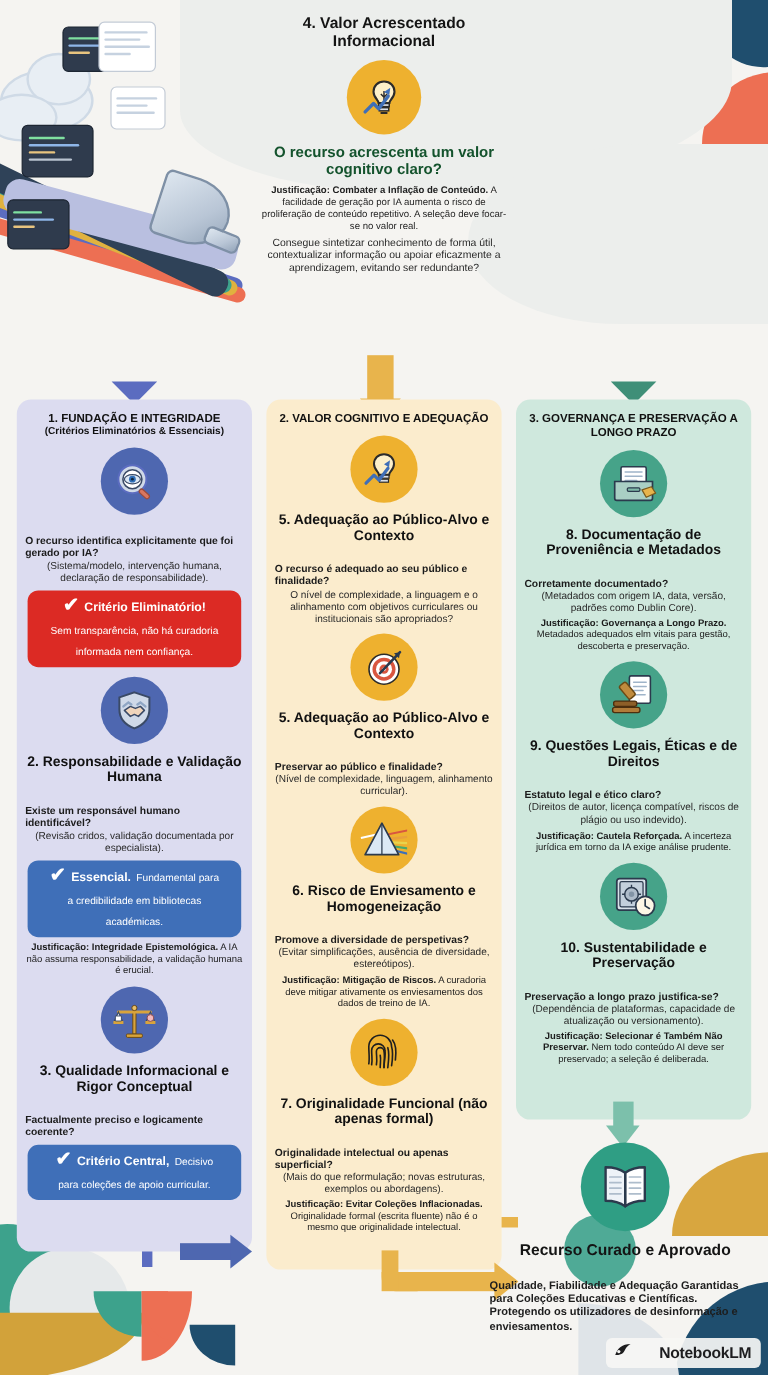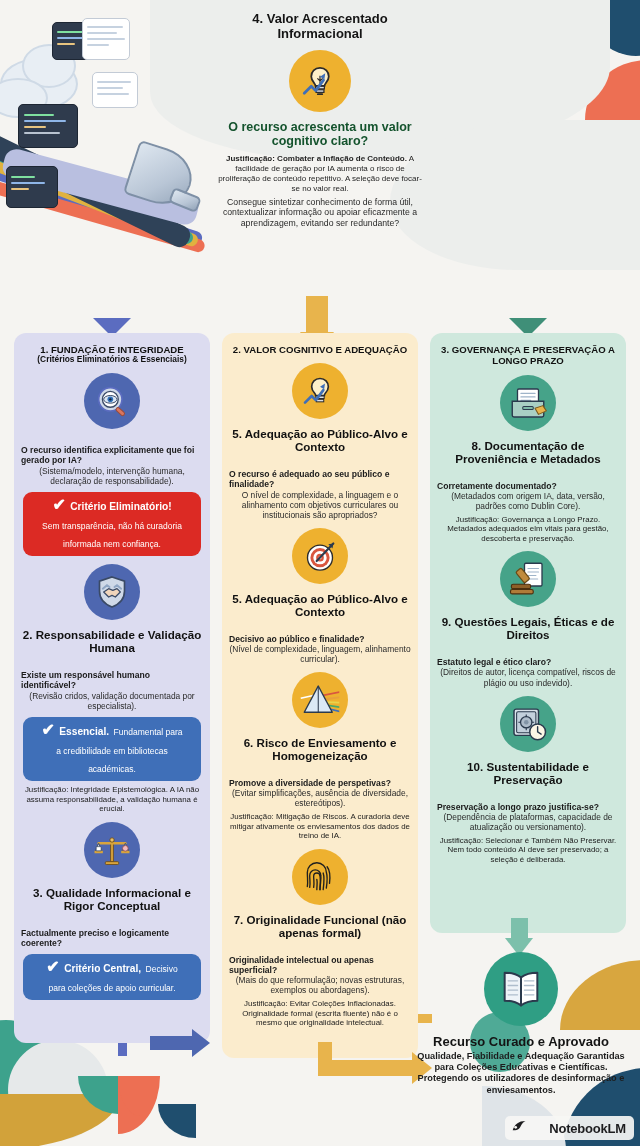--- a/index.html
+++ b/index.html
@@ -83,7 +83,7 @@
   .crit .qline { font-size: 8.6px; font-weight: bold; text-align:left; line-height:1.18; margin-top:16px; color:#1b1b1b;}
   .crit .detail{ font-size: 8.4px; text-align:center; line-height:1.2; color:#2a2a2a;}
   .crit .justif{ font-size: 7.9px; text-align:center; line-height:1.2; margin-top:4px; color:#1b1b1b;}
-  .crit .justif b { font-weight:normal; }
+  .crit .justif b { font-weight:bold; }
 
   .badge {
     margin: 6px 2px 3px 2px; border-radius: 9px; padding: 4px 16px;

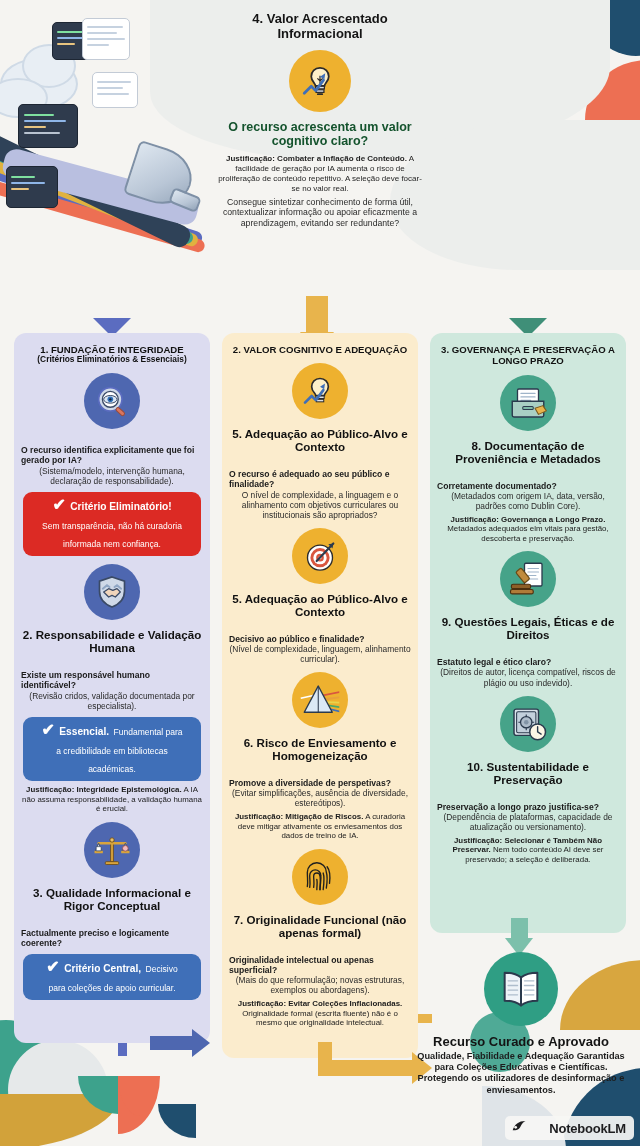--- a/index.html
+++ b/index.html
@@ -318,7 +318,7 @@
         </svg>
       </div>
       <div class="title">5. Adequação ao Público-Alvo e Contexto</div>
-      <div class="qline">Decisivo ao público e finalidade?</div>
+      <div class="qline">Preservar ao público e finalidade?</div>
       <div class="detail">(Nível de complexidade, linguagem, alinhamento curricular).</div>
     </div>
 

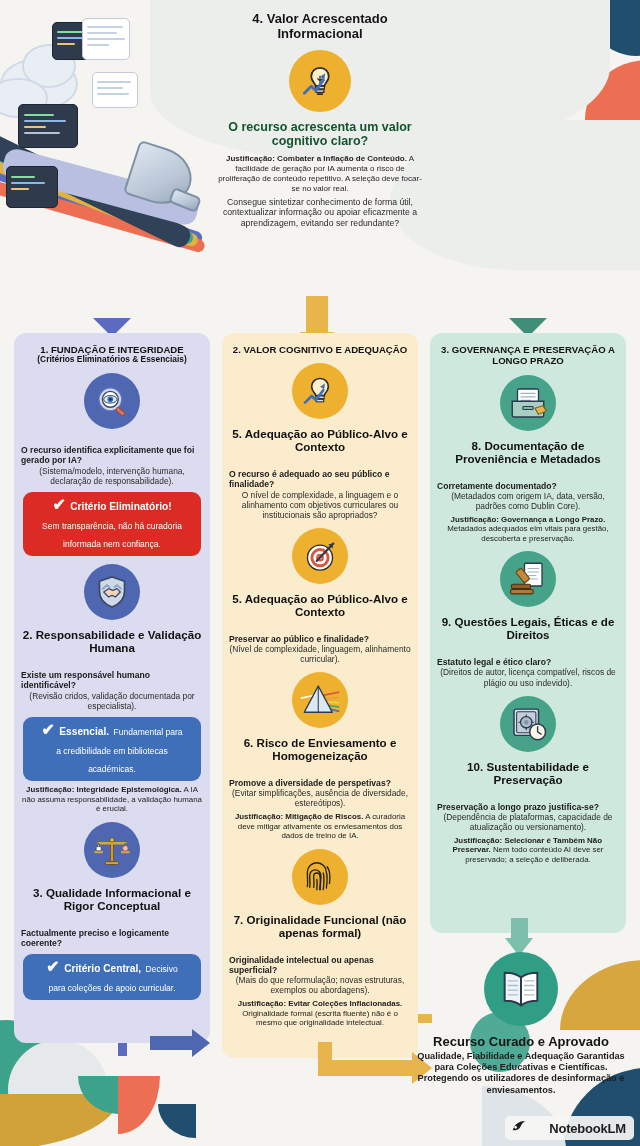--- a/index.html
+++ b/index.html
@@ -402,6 +402,10 @@
       <div class="title">9. Questões Legais, Éticas e de Direitos</div>
       <div class="qline">Estatuto legal e ético claro?</div>
       <div class="detail">(Direitos de autor, licença compatível, riscos de plágio ou uso indevido).</div>
+      <div class="justif">
+        <b>Justificação: Cautela Reforçada.</b>
+        <span>A incerteza jurídica em torno da IA exige análise prudente.</span>
+      </div>
     </div>
 
     <div class="crit">

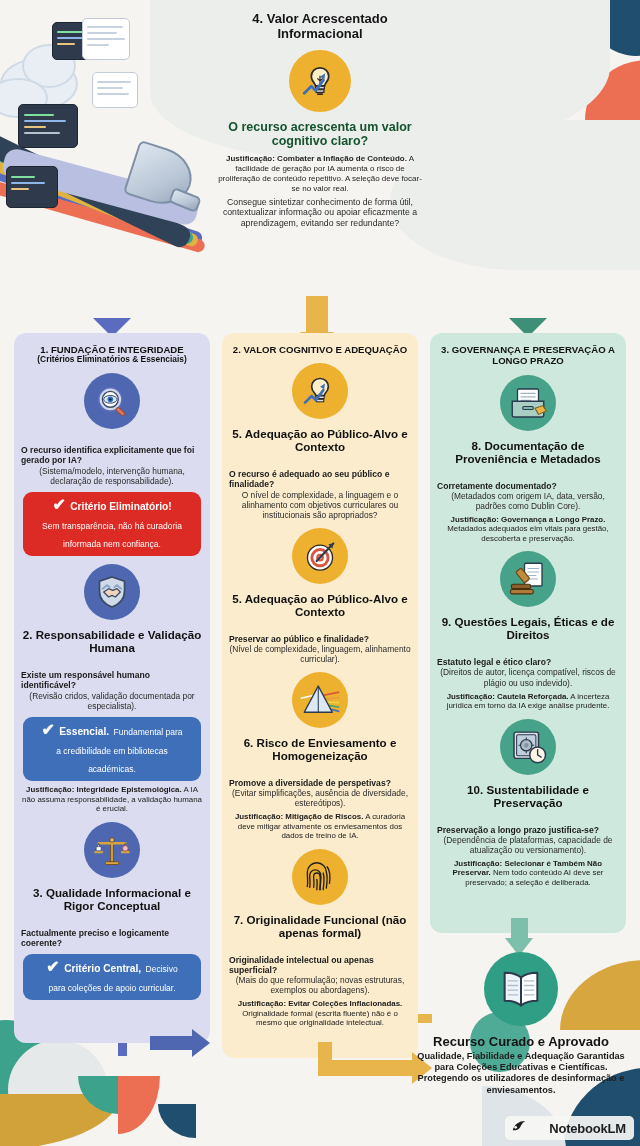--- a/index.html
+++ b/index.html
@@ -98,7 +98,7 @@
   
   #conclusion { position: absolute; left: 408px; top: 944px; width: 226px; }
   #conc-title { font-size: 13px; font-weight: bold; text-align:center; color:#141414; margin-top:4px;}
-  #conc-desc  { font-size: 9.2px; font-weight: bold; text-align:center; line-height:1.22; color:#1d1d1d; margin-top:2px;}
+  #conc-desc  { font-size: 9.2px; font-weight: bold; line-height:1.22; color:#1d1d1d; margin-top:17px;}
 
   
   #nb-badge {

